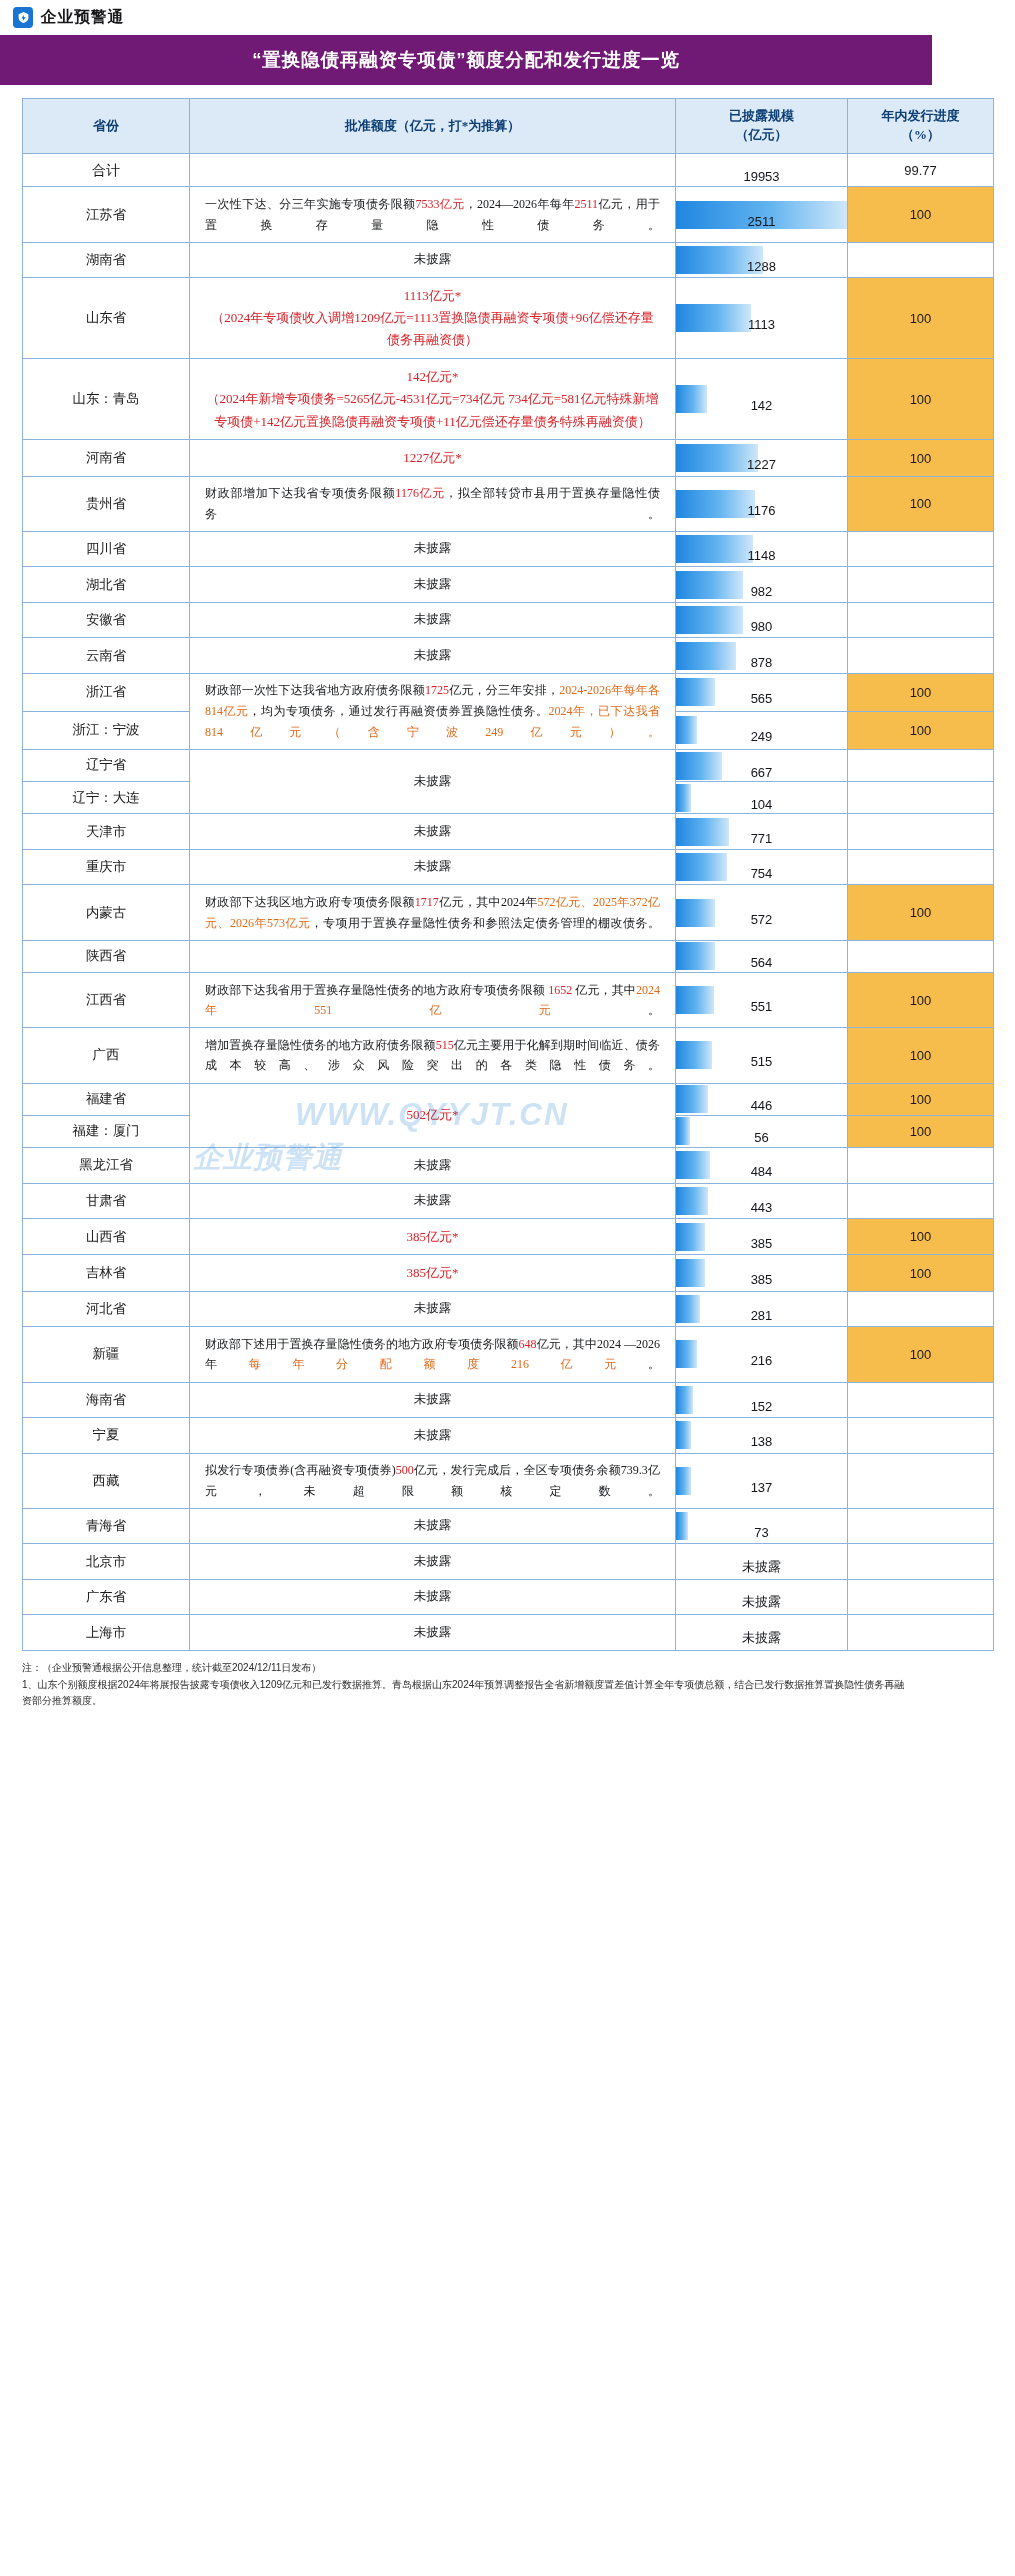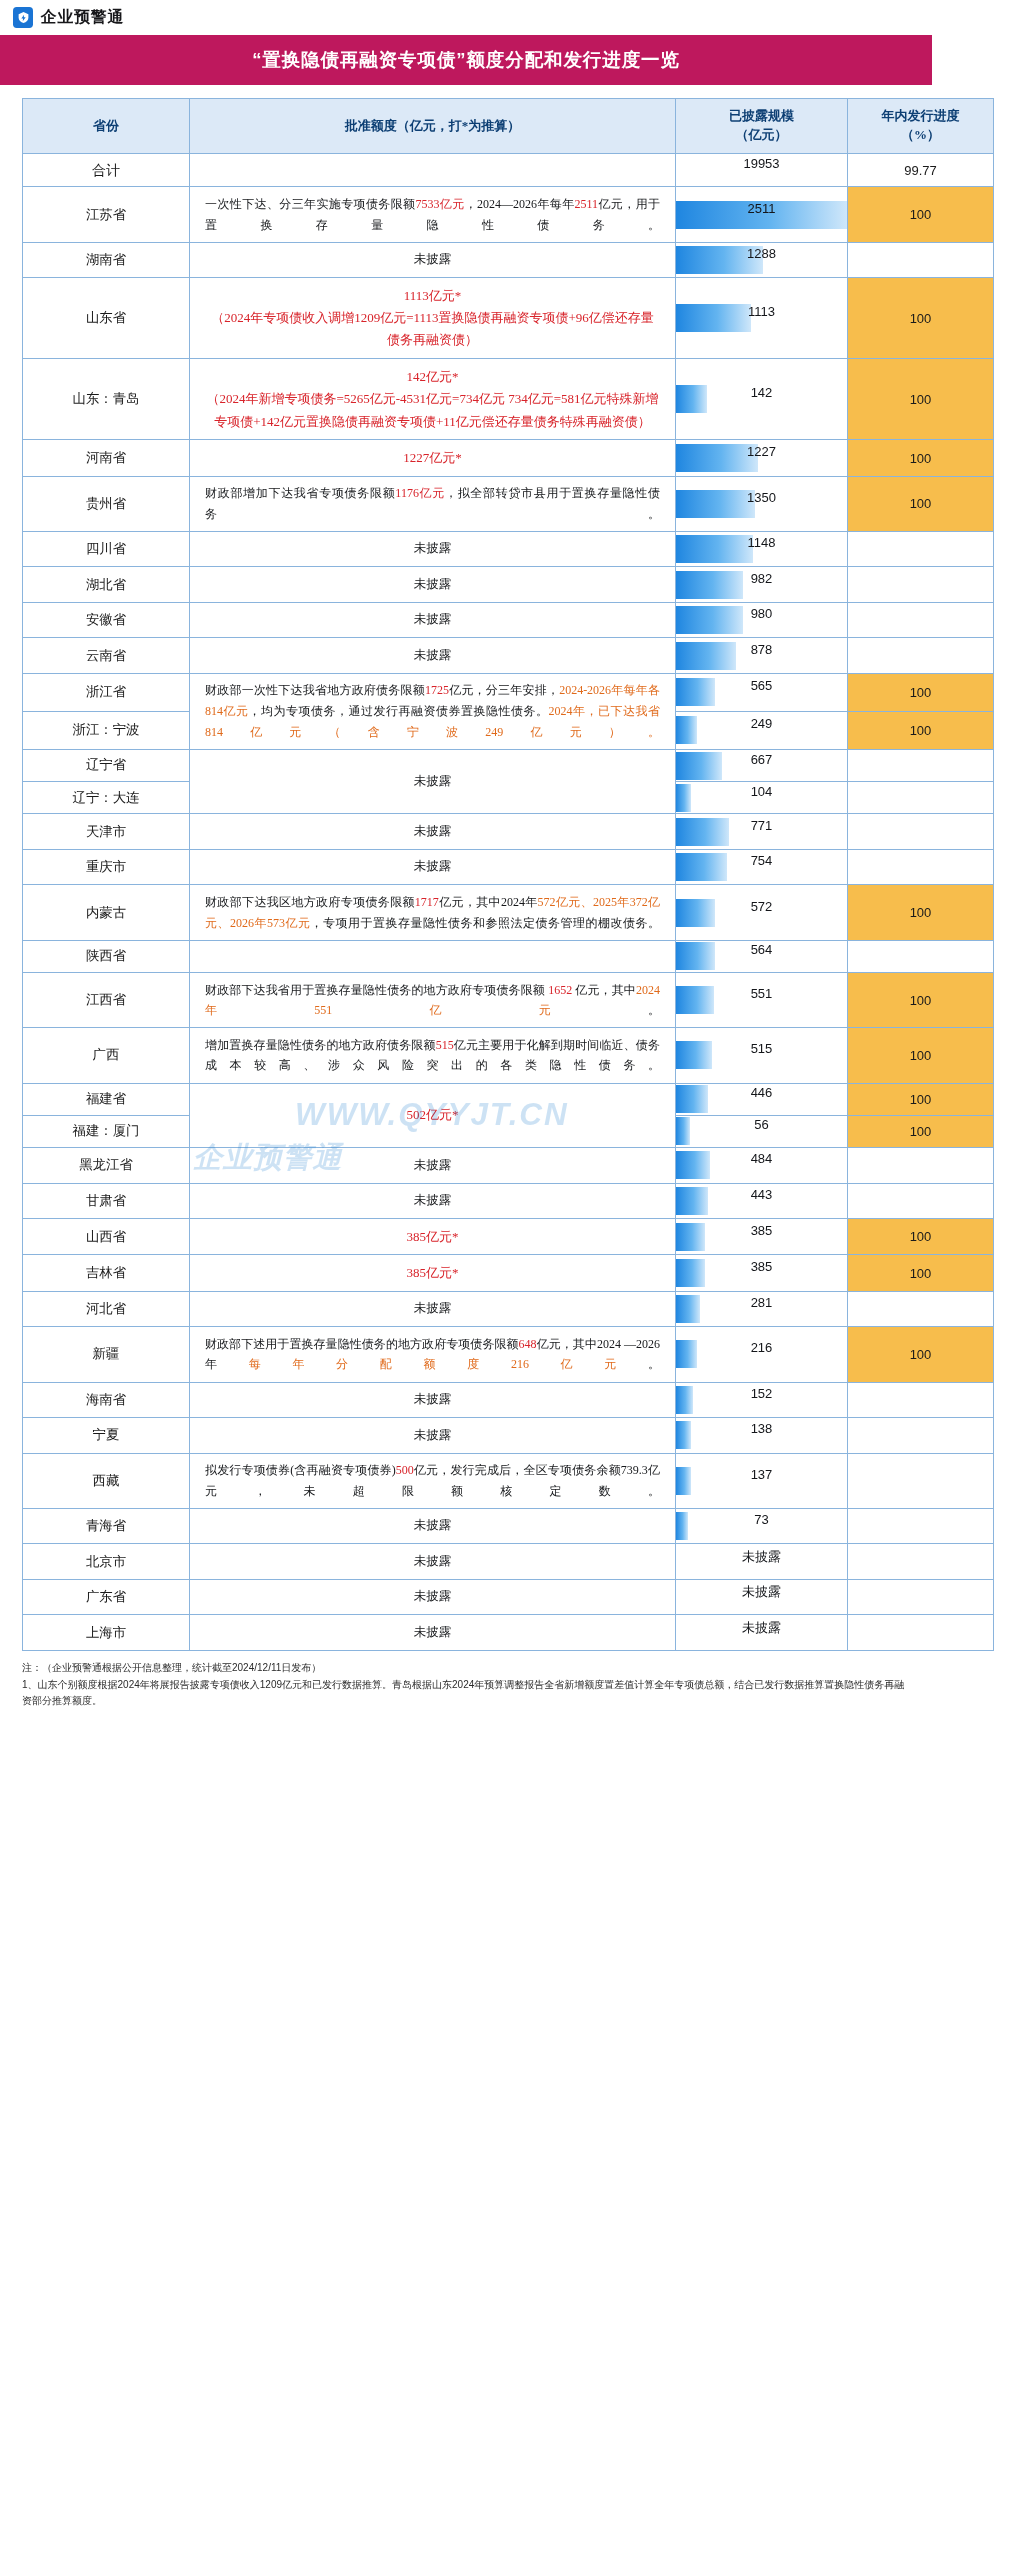--- a/index.html
+++ b/index.html
@@ -34,7 +34,7 @@
 
   
   .title-band{
-    background:#be185d;
+    background:#701a75;
     color:#ffffff;
     text-align:center;
     font-size:18.5px;

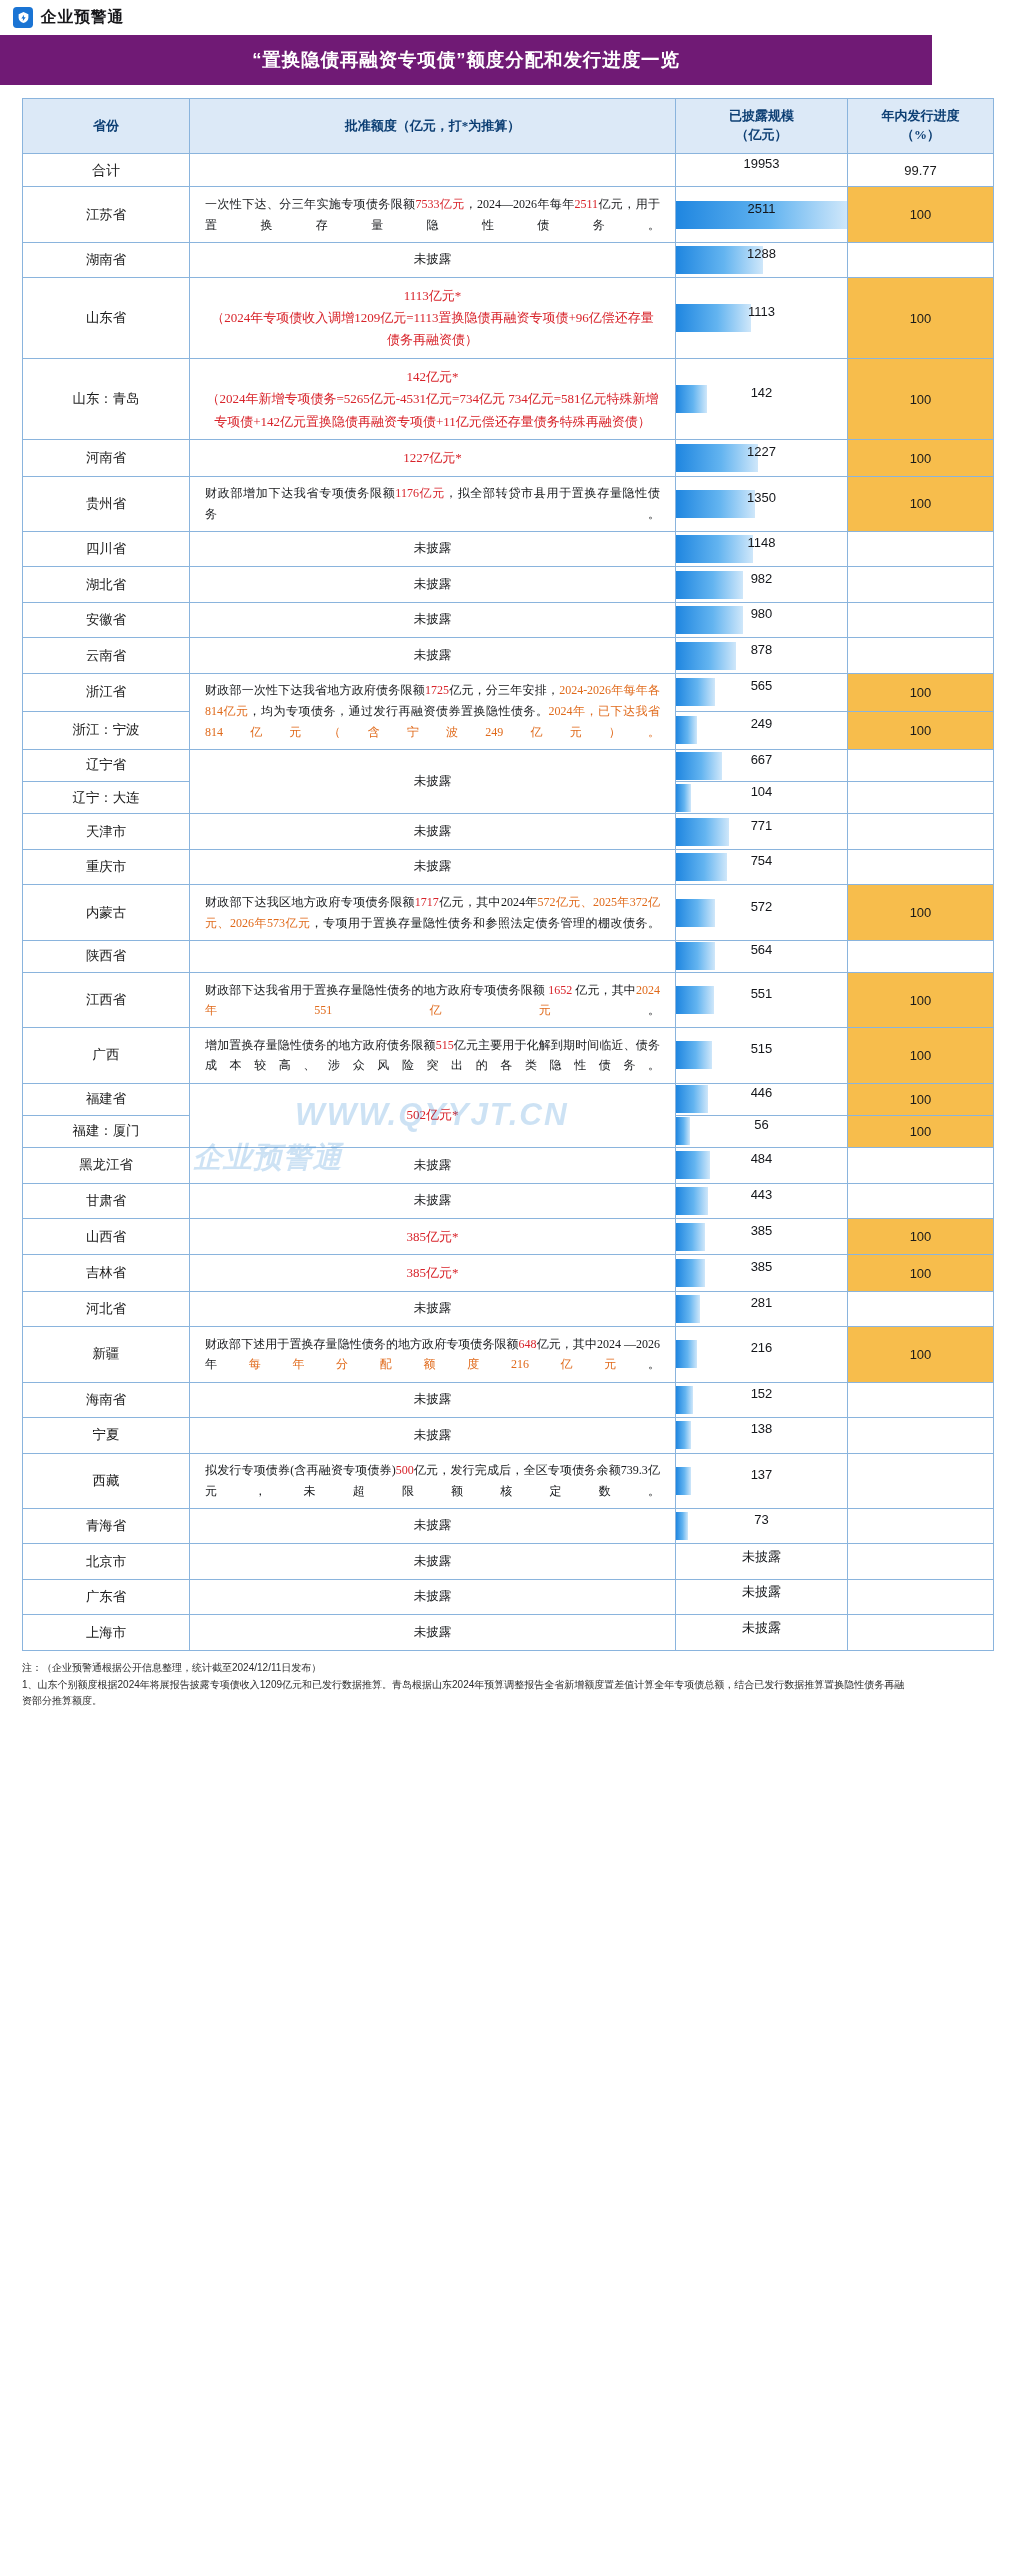--- a/index.html
+++ b/index.html
@@ -98,7 +98,7 @@
     position:relative;
     height:100%;
     min-height:28px;
-    display:flex;align-items:flex-start;justify-content:center;
+    display:flex;align-items:flex-end;justify-content:center;
   }
   .bar{
     position:absolute;left:0;top:0;bottom:0;

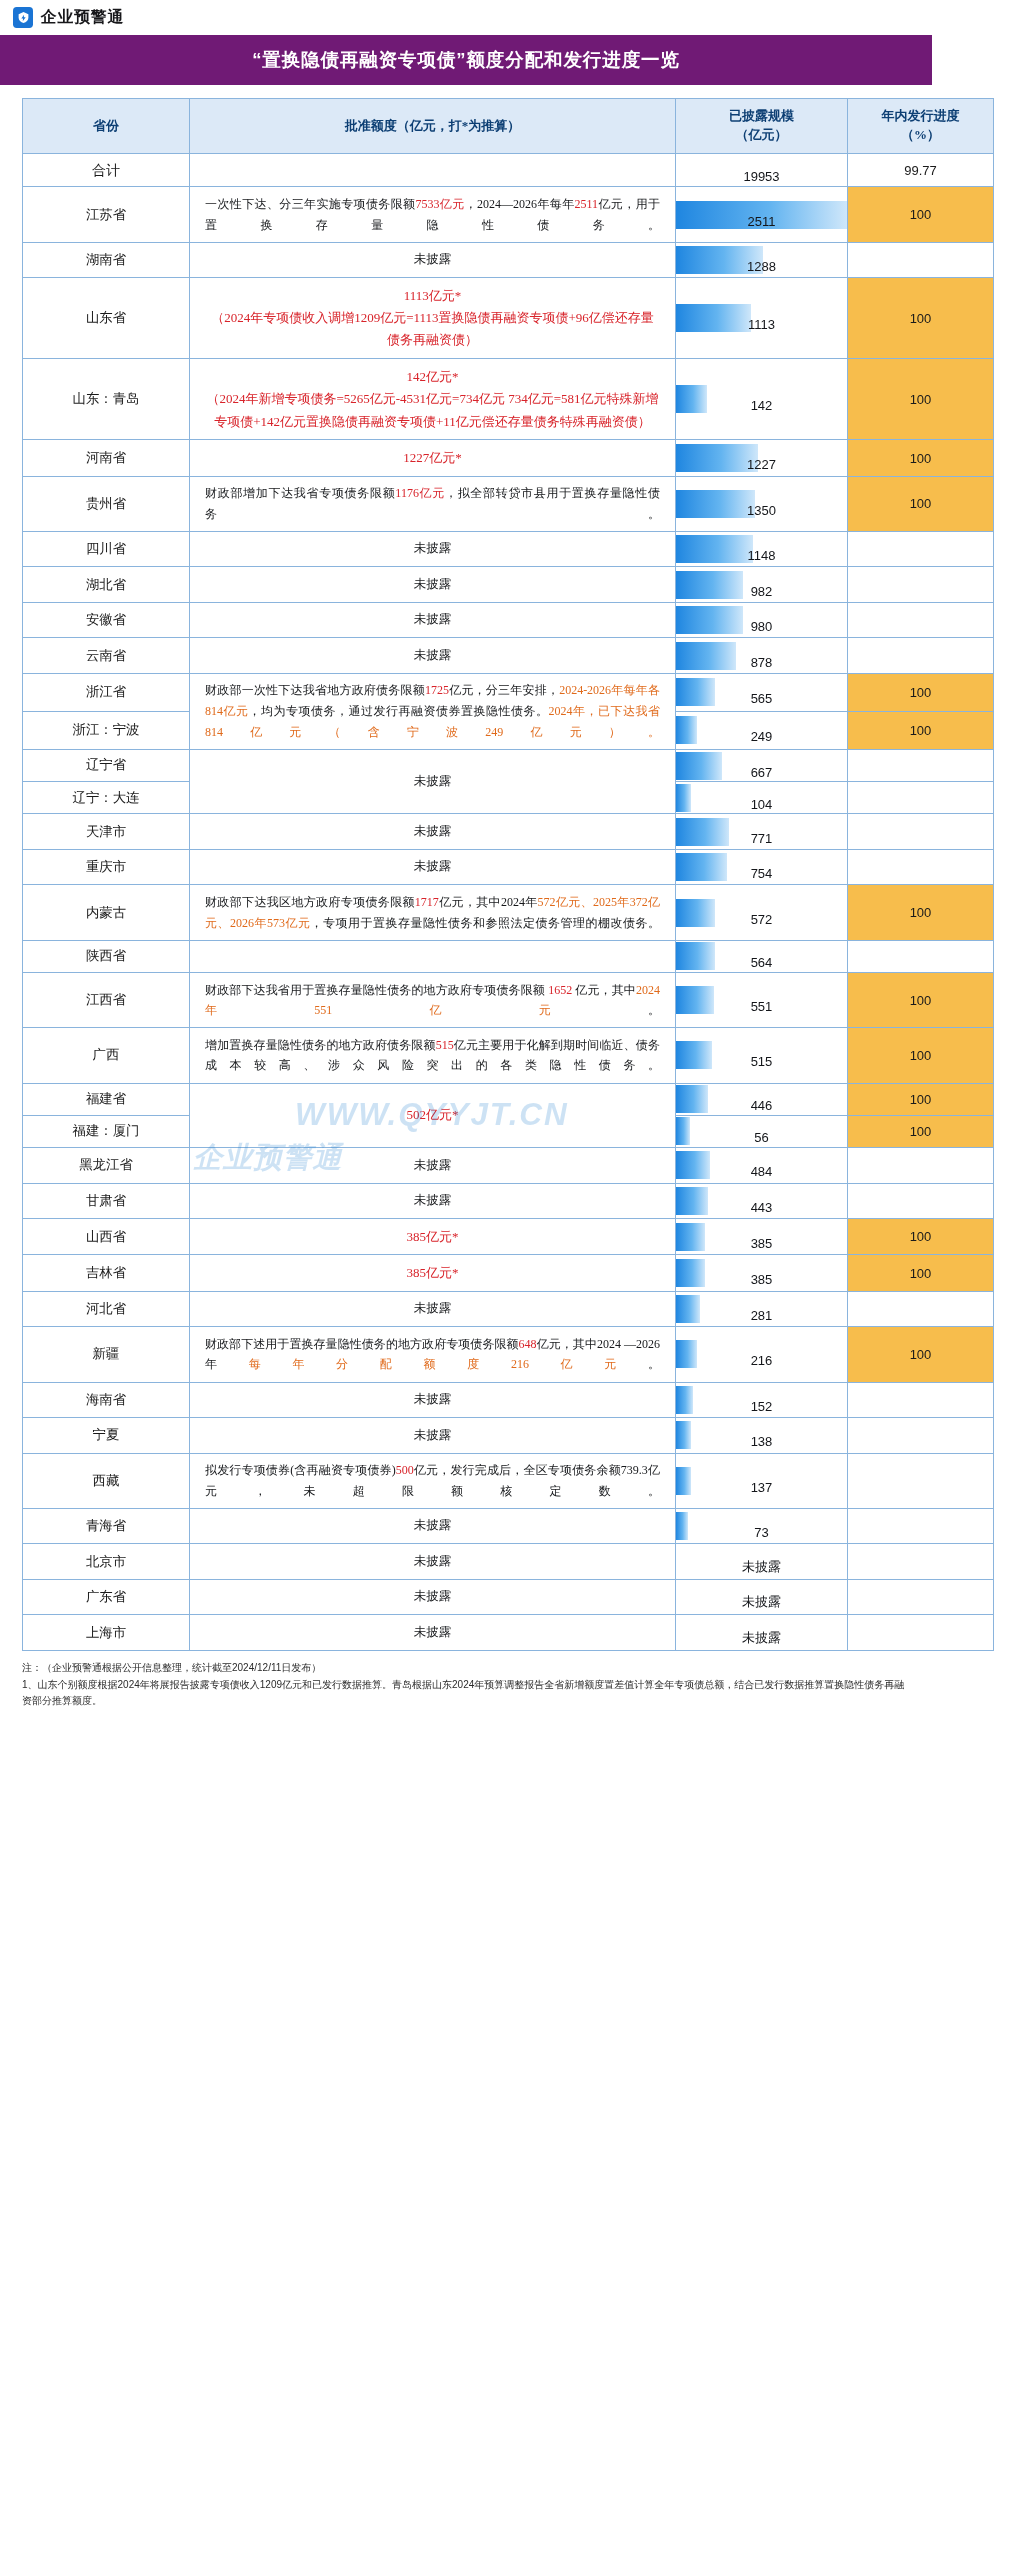--- a/index.html
+++ b/index.html
@@ -258,7 +258,7 @@
             <td class="val">
               <div class="barbox">
                 <div class="bar" style="width: 46%;"></div>
-                <span class="valtext">1350</span>
+                <span class="valtext">1176</span>
               </div>
             </td>
             <td class="prog filled">100</td>

